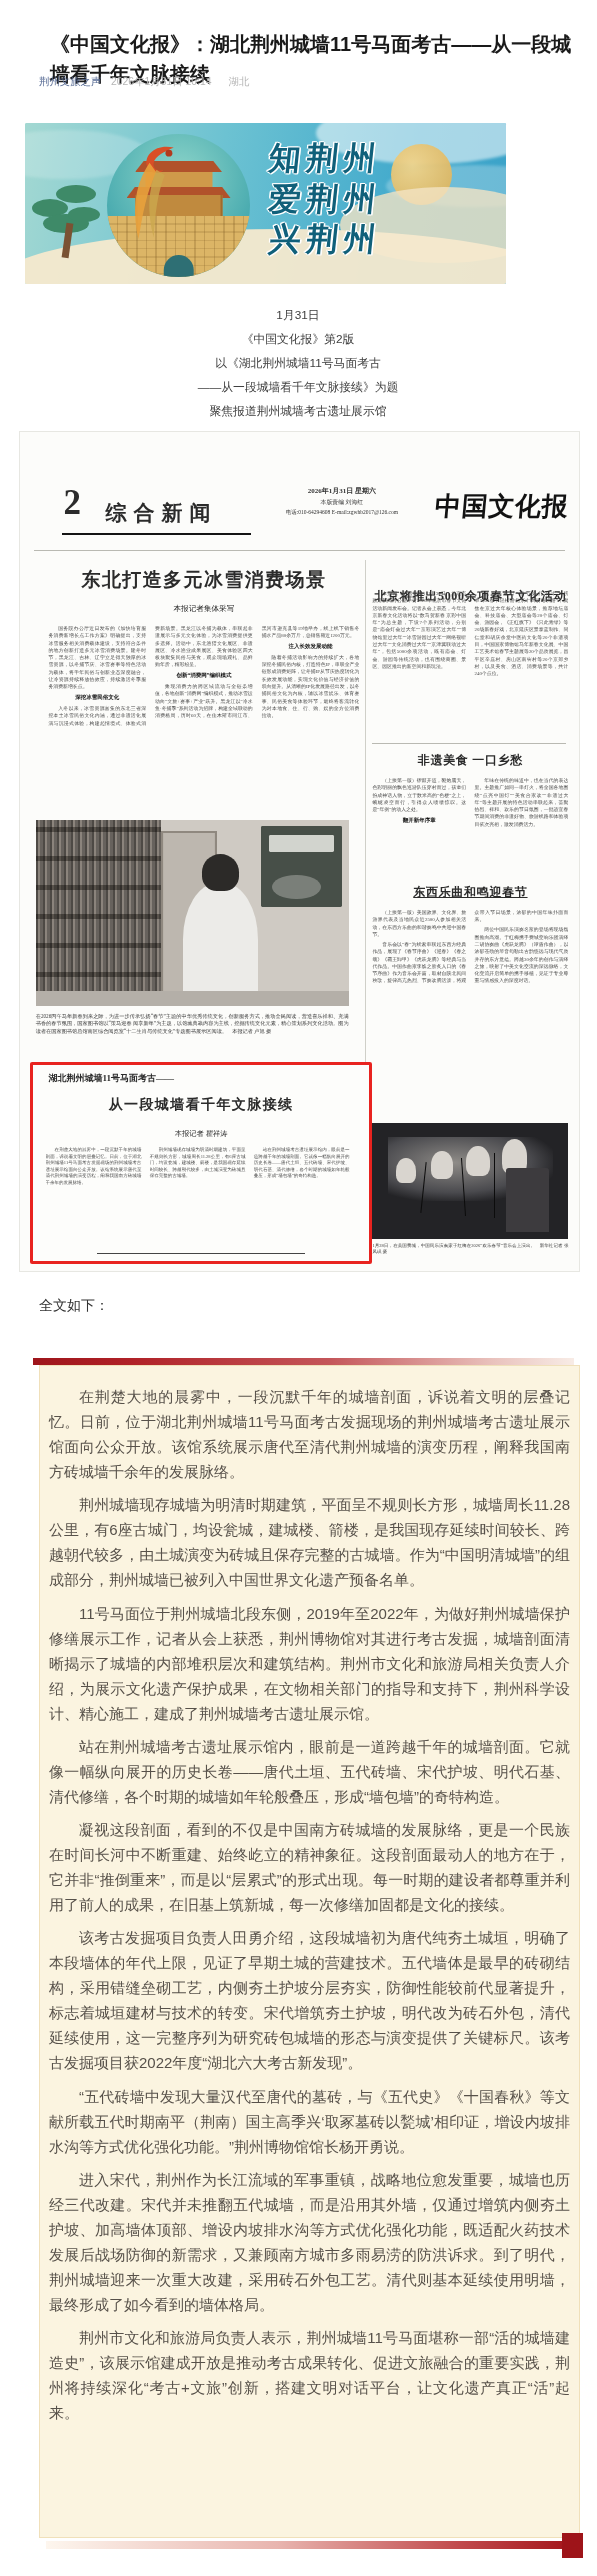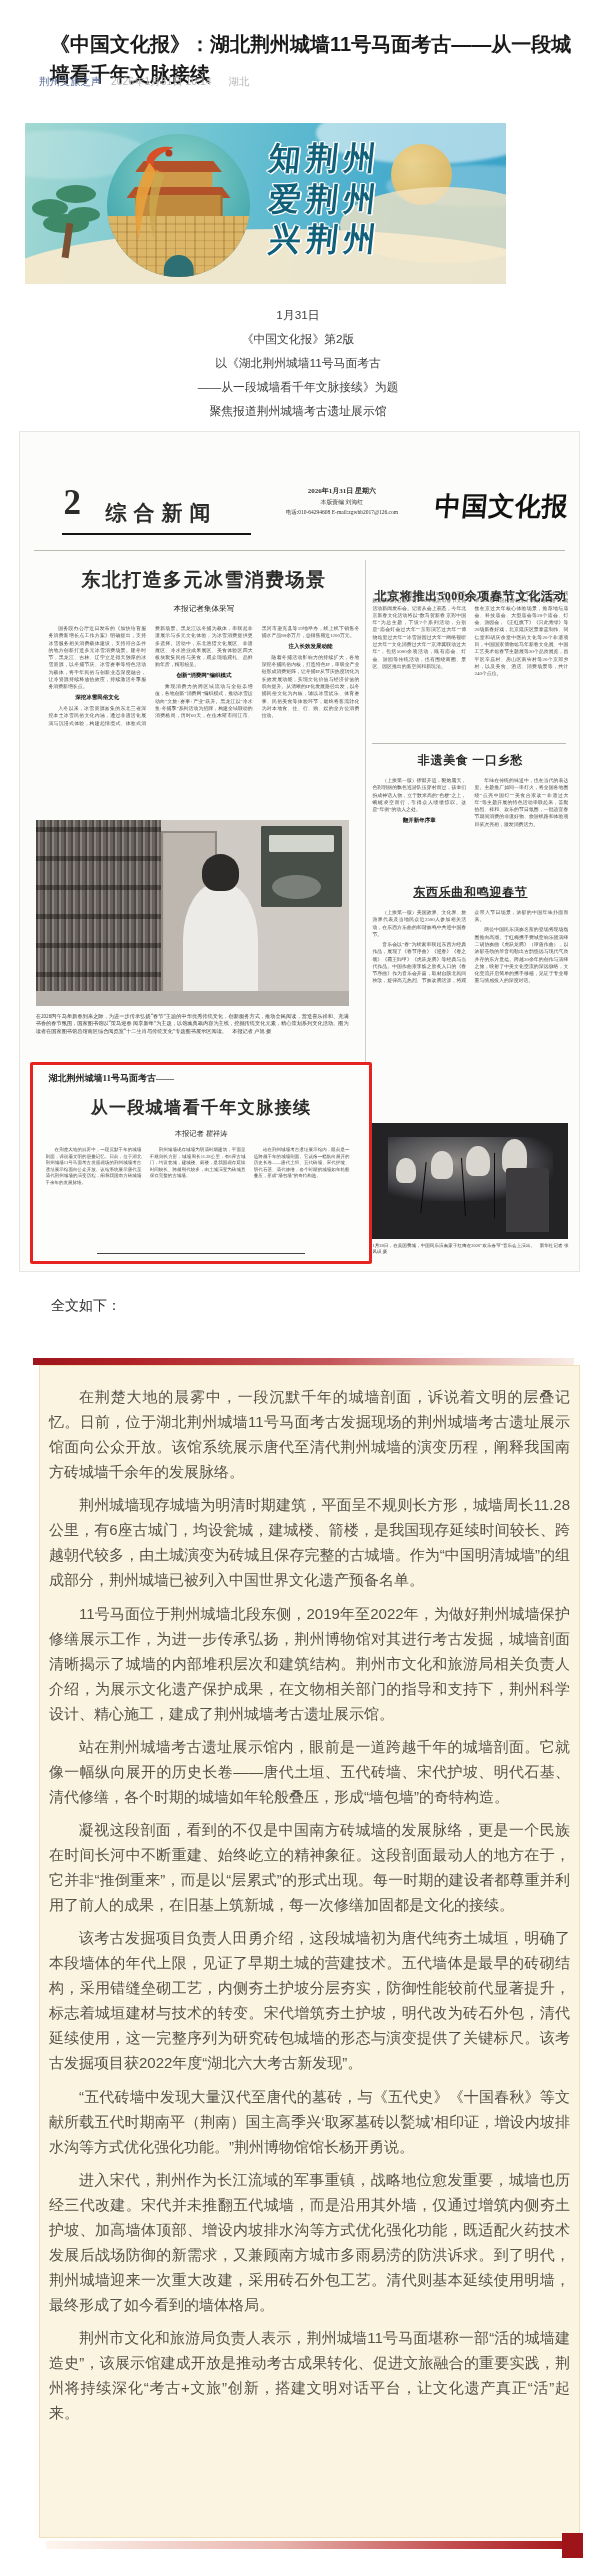--- a/index.html
+++ b/index.html
@@ -87,7 +87,7 @@
 
   .np-redbox{left:9.7px;top:630px;width:336px;height:196px;border:3.5px solid #e8231f;border-radius:2.1px;background:#fdfdfb;}
   .rb-kicker{left:15.3px;top:7px;font-size:9px;font-weight:700;}
-  .rb-h1{left:0;top:30.5px;width:100%;text-align:center;font-size:17px;font-weight:700;letter-spacing:1.4px;}
+  .rb-h1{left:0;top:30.5px;width:100%;text-align:center;font-size:14px;font-weight:700;letter-spacing:1.4px;}
   .rb-by{left:0;top:64px;width:100%;text-align:center;font-size:7.3px;}
   .rb-cols{left:12.5px;top:82px;width:304px;height:92px;column-count:3;column-gap:8.3px;overflow:hidden;
            font-size:4.5px;line-height:6.6px;}

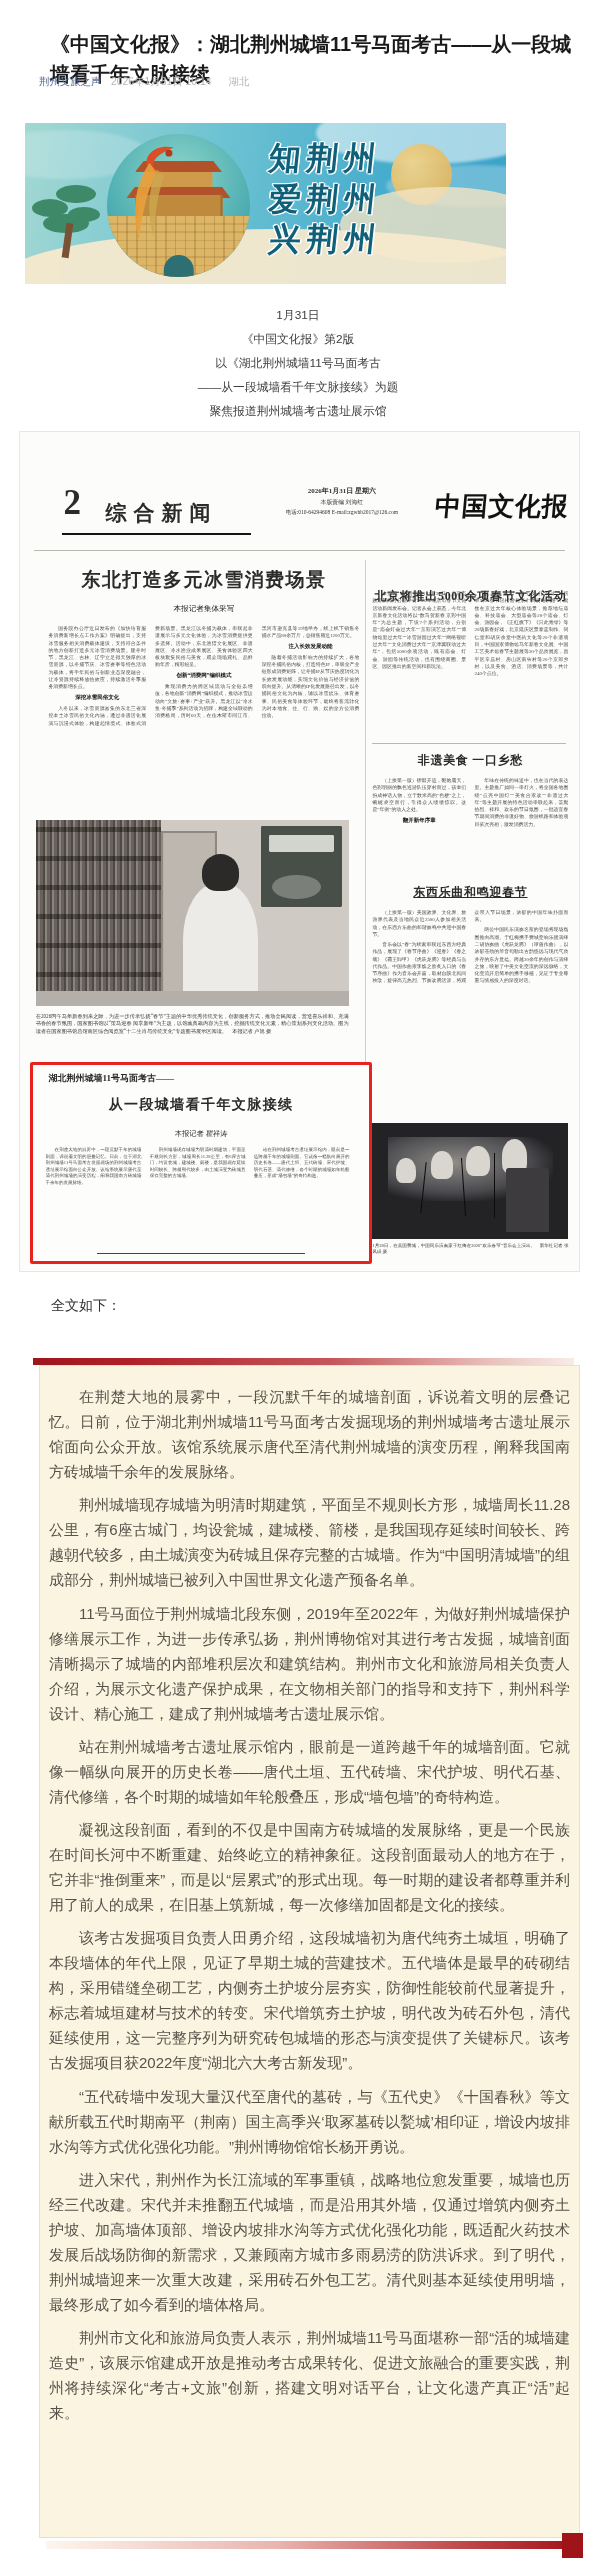--- a/index.html
+++ b/index.html
@@ -106,7 +106,7 @@
   .po-cap{left:352px;top:811px;width:196px;font-size:4.5px;line-height:6.2px;color:#3a3a3a;text-align:justify;}
 
   
-  .ft-label{left:39px;top:1297px;font-size:14px;color:#333;margin-left:12px;}
+  .ft-label{left:39px;top:1297px;font-size:14px;color:#333;}
   .bar-top{left:33px;top:1358px;width:541px;height:7px;
            background:linear-gradient(to right,#9e151b,#b02127 18%,#c4565a 55%,#e9c2bd 85%,#f8ece6);}
   .artbox{left:39px;top:1365px;width:541px;height:1173px;background:#fbf4e0;border:0.7px solid #f0e0ba;

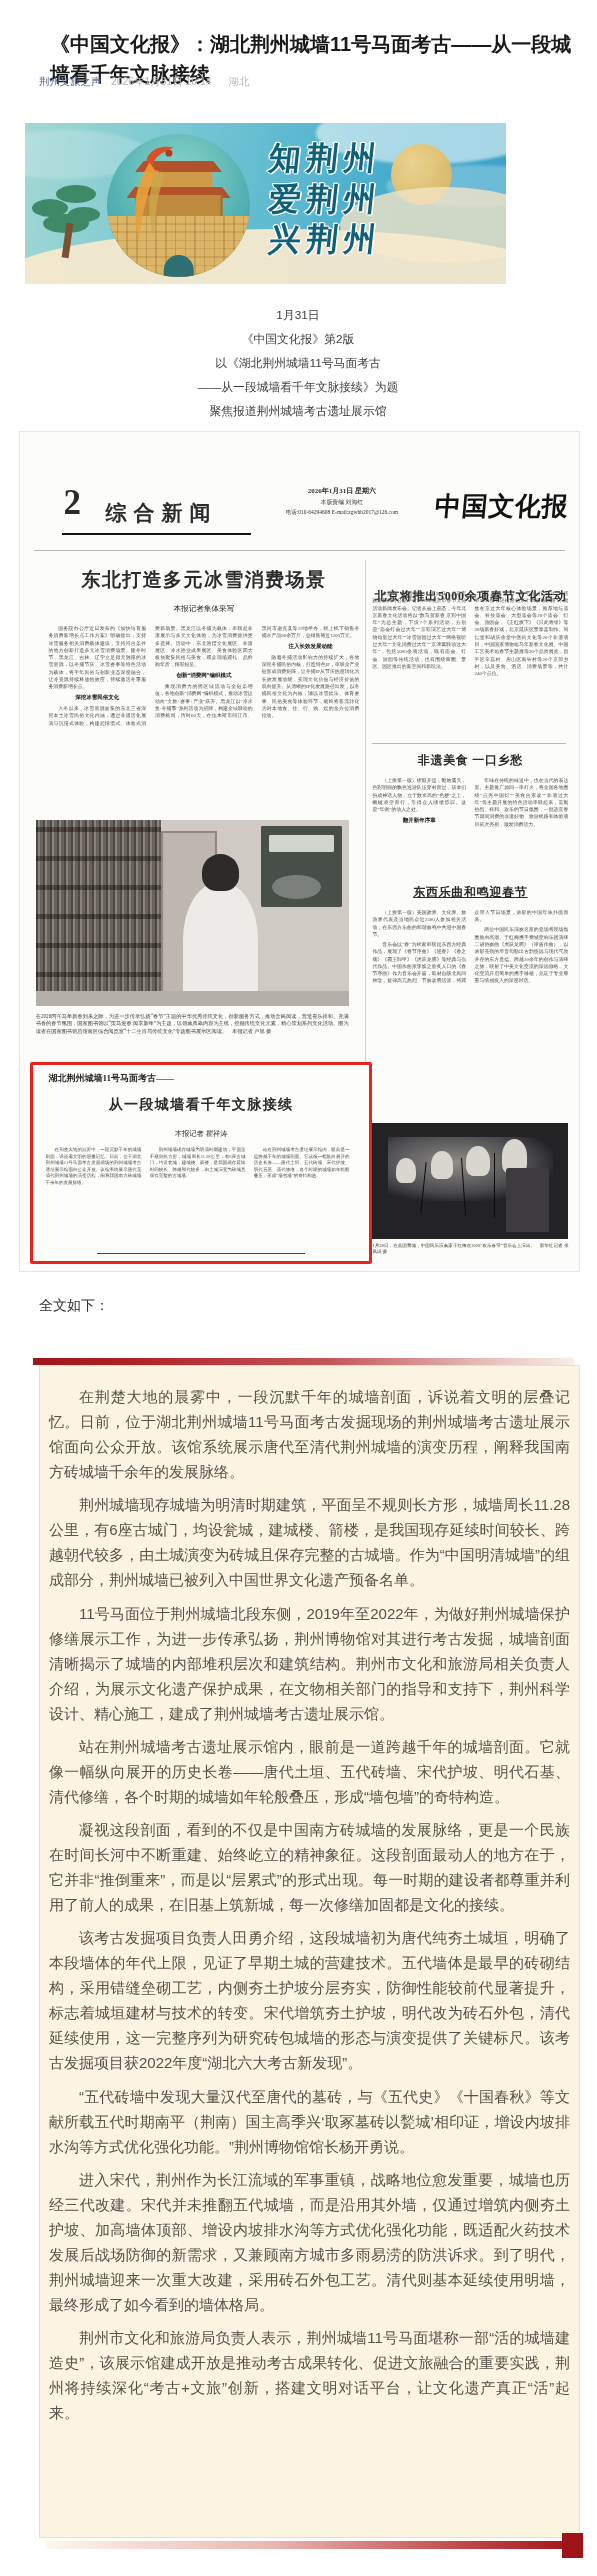--- a/index.html
+++ b/index.html
@@ -260,7 +260,7 @@
   <div class="abs artbox">
       <p>在荆楚大地的晨雾中，一段沉默千年的城墙剖面，诉说着文明的层叠记忆。日前，位于湖北荆州城墙11号马面考古发掘现场的荆州城墙考古遗址展示馆面向公众开放。该馆系统展示唐代至清代荆州城墙的演变历程，阐释我国南方砖城墙千余年的发展脉络。</p>
       <p>荆州城墙现存城墙为明清时期建筑，平面呈不规则长方形，城墙周长11.28公里，有6座古城门，均设瓮城，建城楼、箭楼，是我国现存延续时间较长、跨越朝代较多，由土城演变为砖城且保存完整的古城墙。作为“中国明清城墙”的组成部分，荆州城墙已被列入中国世界文化遗产预备名单。</p>
-      <p>11号马面位于荆州城墙北段东侧，2019年至2022年，为做好荆州城墙保护修缮展示工作，为进一步传承弘扬，荆州博物馆对其进行考古发掘，城墙剖面清晰揭示了城墙的内部堆积层次和建筑结构。荆州市文化和旅游局相关负责人介绍，为展示文化遗产保护成果，在文物相关部门的指导和支持下，荆州科学设计、精心施工，建成了荆州城墙考古遗址展示馆。</p>
+      <p>11号马面位于荆州城墙北段东侧，2019年至2022年，为做好荆州城墙保护修缮展示工作，记者从会上获悉，荆州博物馆对其进行考古发掘，城墙剖面清晰揭示了城墙的内部堆积层次和建筑结构。荆州市文化和旅游局相关负责人介绍，为展示文化遗产保护成果，在文物相关部门的指导和支持下，荆州科学设计、精心施工，建成了荆州城墙考古遗址展示馆。</p>
       <p>站在荆州城墙考古遗址展示馆内，眼前是一道跨越千年的城墙剖面。它就像一幅纵向展开的历史长卷——唐代土垣、五代砖墙、宋代护坡、明代石基、清代修缮，各个时期的城墙如年轮般叠压，形成“墙包墙”的奇特构造。</p>
       <p>凝视这段剖面，看到的不仅是中国南方砖城墙的发展脉络，更是一个民族在时间长河中不断重建、始终屹立的精神象征。这段剖面最动人的地方在于，它并非“推倒重来”，而是以“层累式”的形式出现。每一时期的建设者都尊重并利用了前人的成果，在旧基上筑新城，每一次修缮加固都是文化的接续。</p>
       <p>该考古发掘项目负责人田勇介绍，这段城墙初为唐代纯夯土城垣，明确了本段墙体的年代上限，见证了早期土城的营建技术。五代墙体是最早的砖砌结构，采用错缝垒砌工艺，内侧夯土护坡分层夯实，防御性能较前代显著提升，标志着城垣建材与技术的转变。宋代增筑夯土护坡，明代改为砖石外包，清代延续使用，这一完整序列为研究砖包城墙的形态与演变提供了关键标尺。该考古发掘项目获2022年度“湖北六大考古新发现”。</p>

